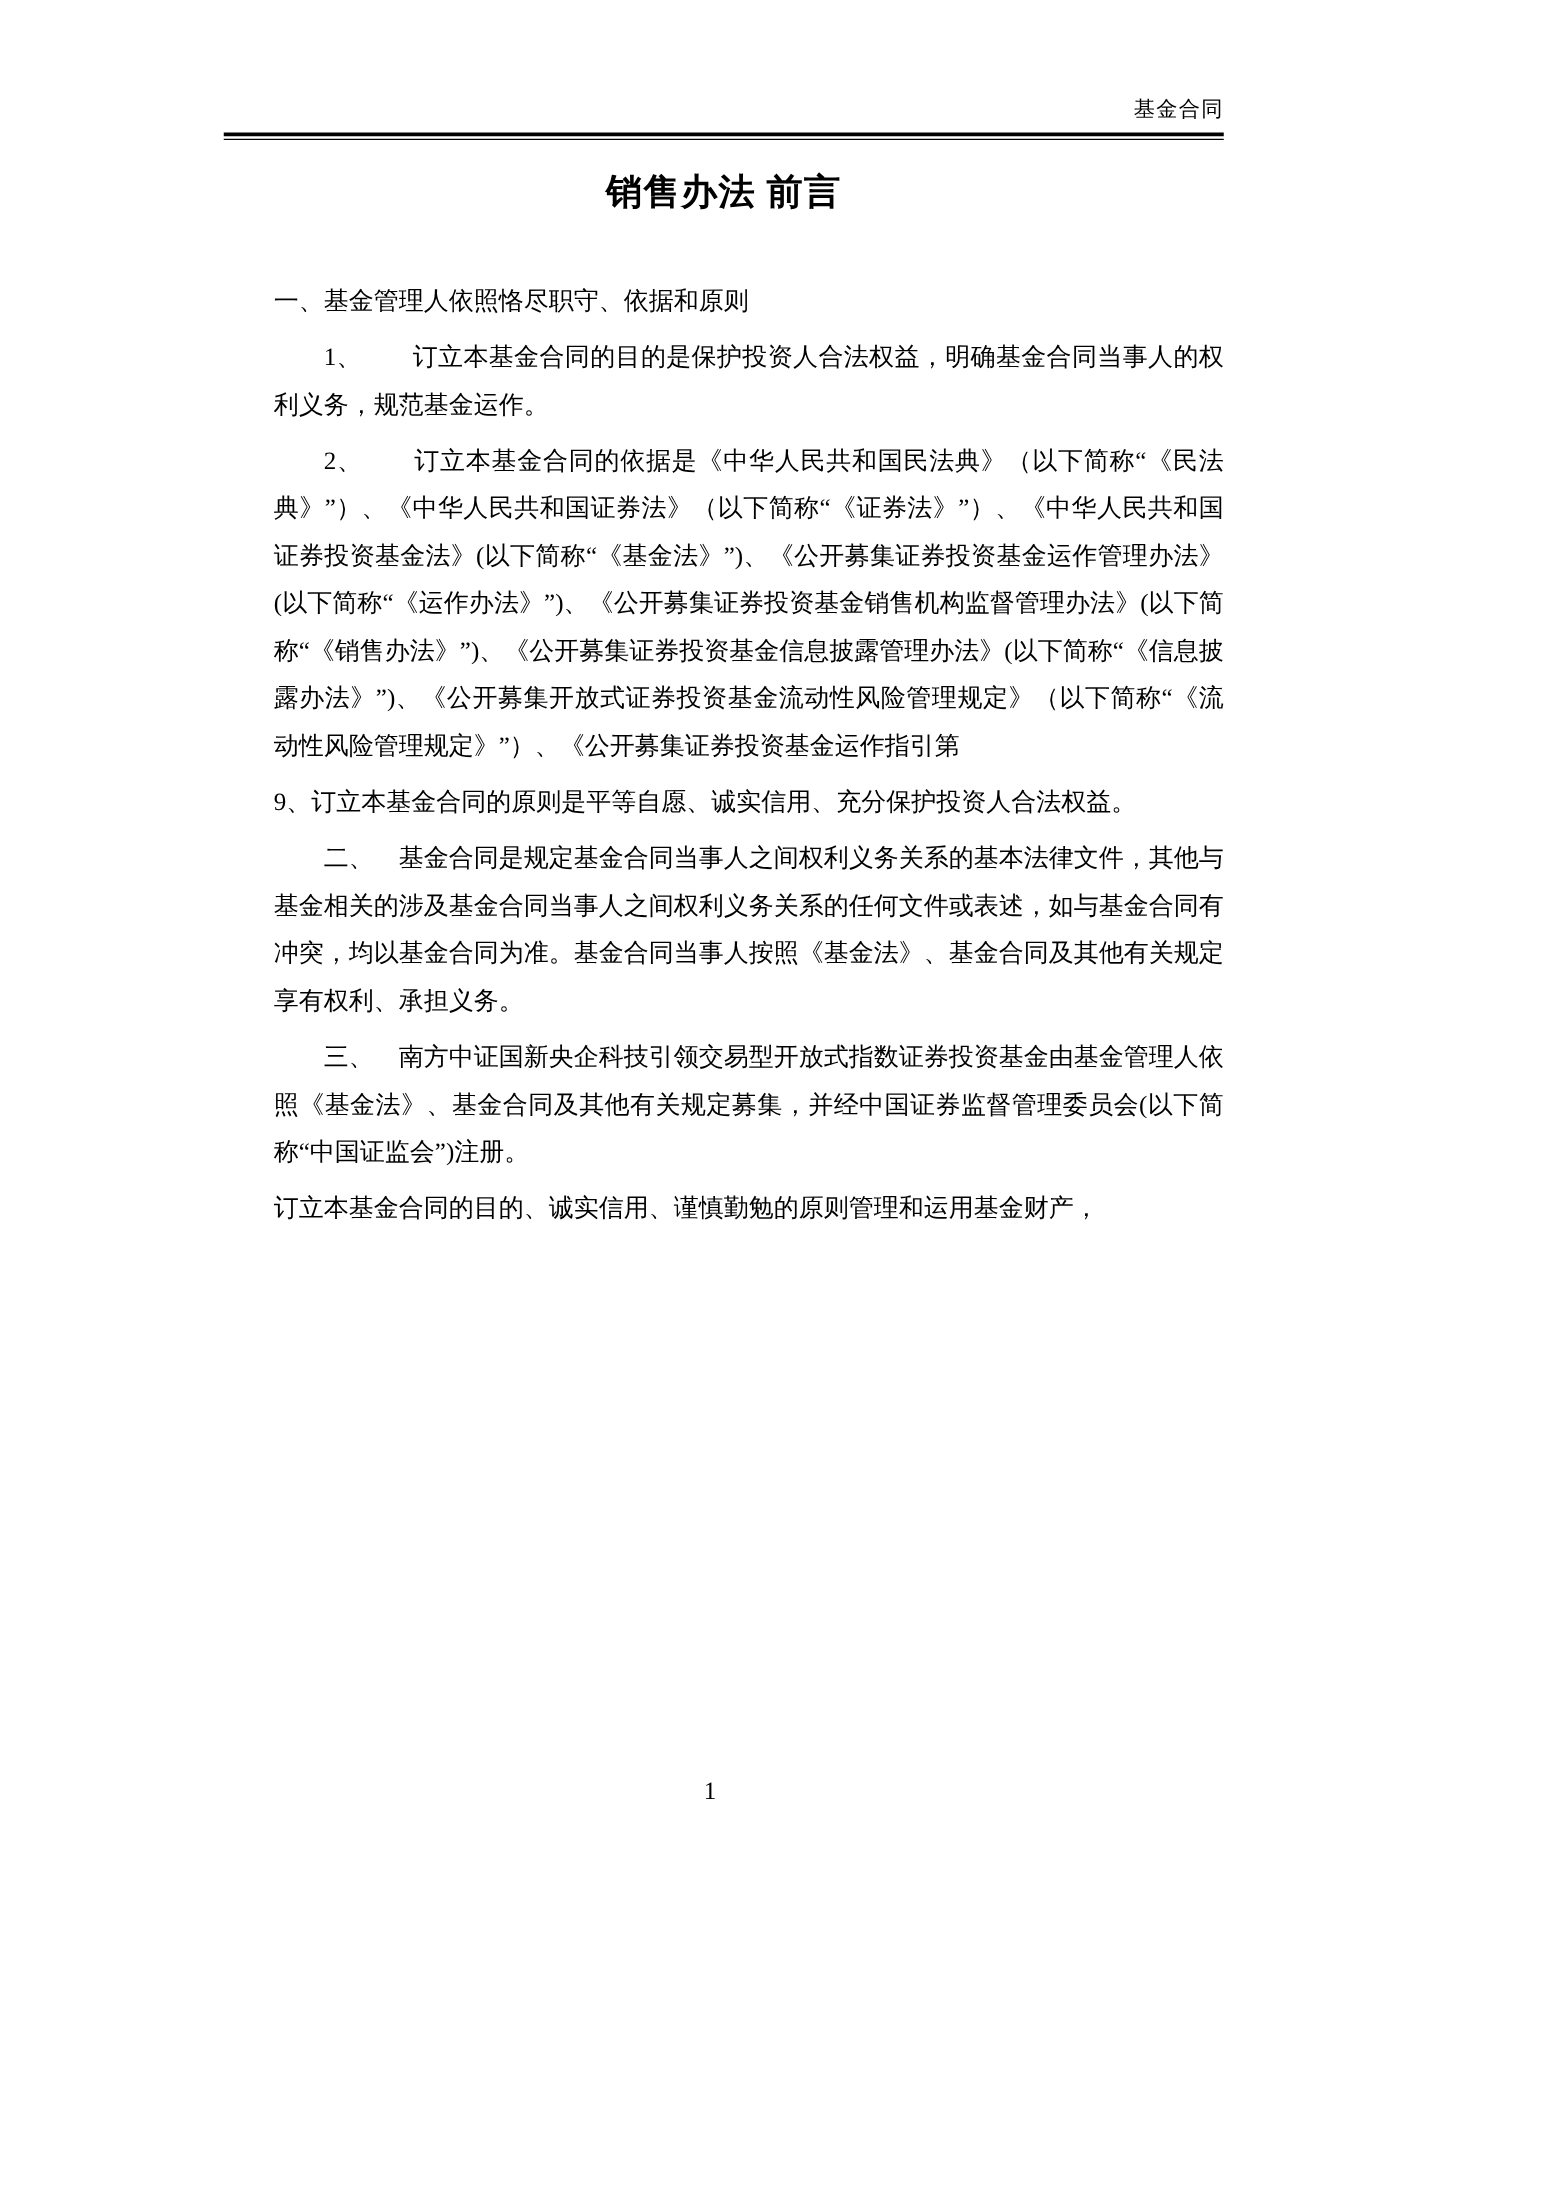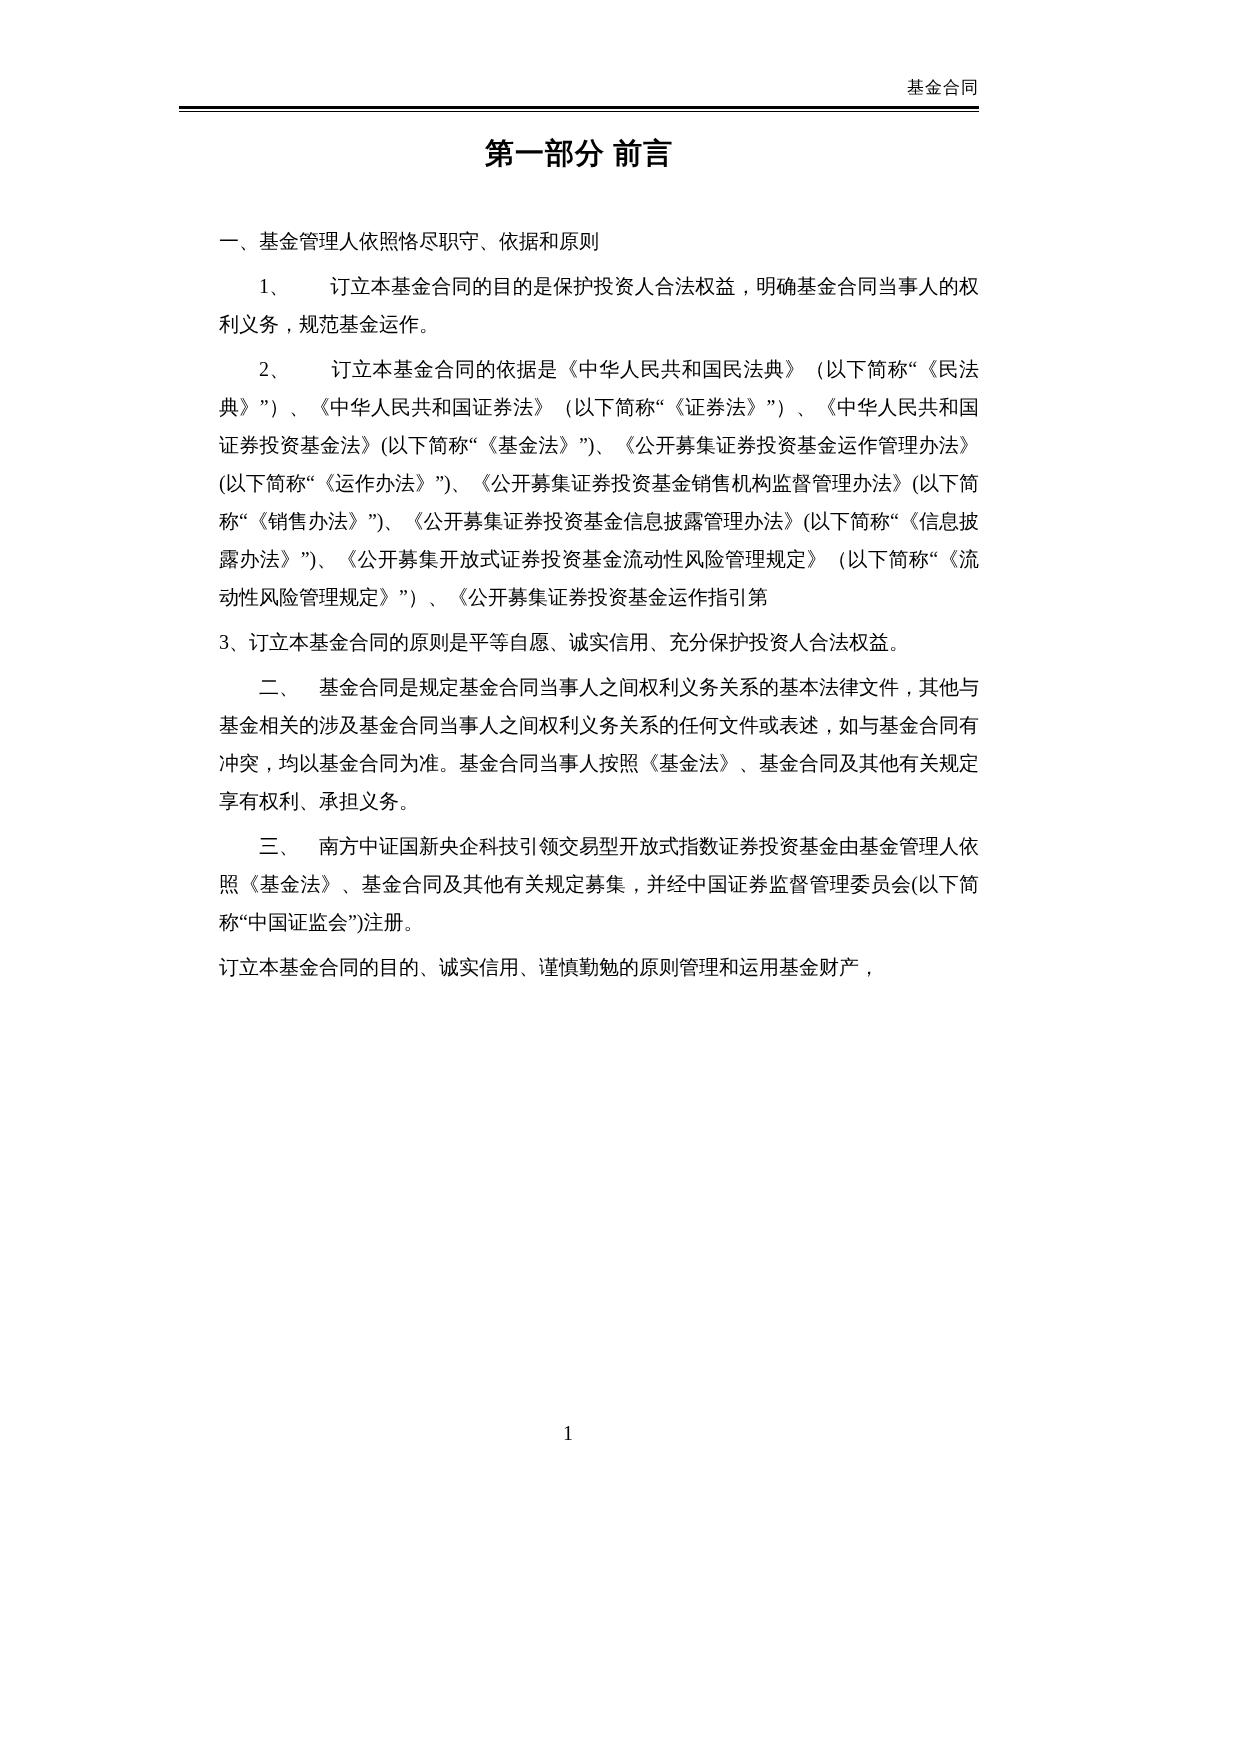--- a/index.html
+++ b/index.html
@@ -82,7 +82,7 @@
   <div class="content">
     <div class="doc-header">基金合同</div>
     <div class="double-rule"></div>
-    <h1 class="page-title">第一部分 前言</h1>
+    <h1 class="page-title">销售办法 前言</h1>
     <div class="body-paragraphs">
         <p class="para p-plain">一、基金管理人依照恪尽职守、依据和原则</p>
         <p class="para p-block">1、　　订立本基金合同的目的是保护投资人合法权益，明确基金合同当事人的权利义务，规范基金运作。</p>

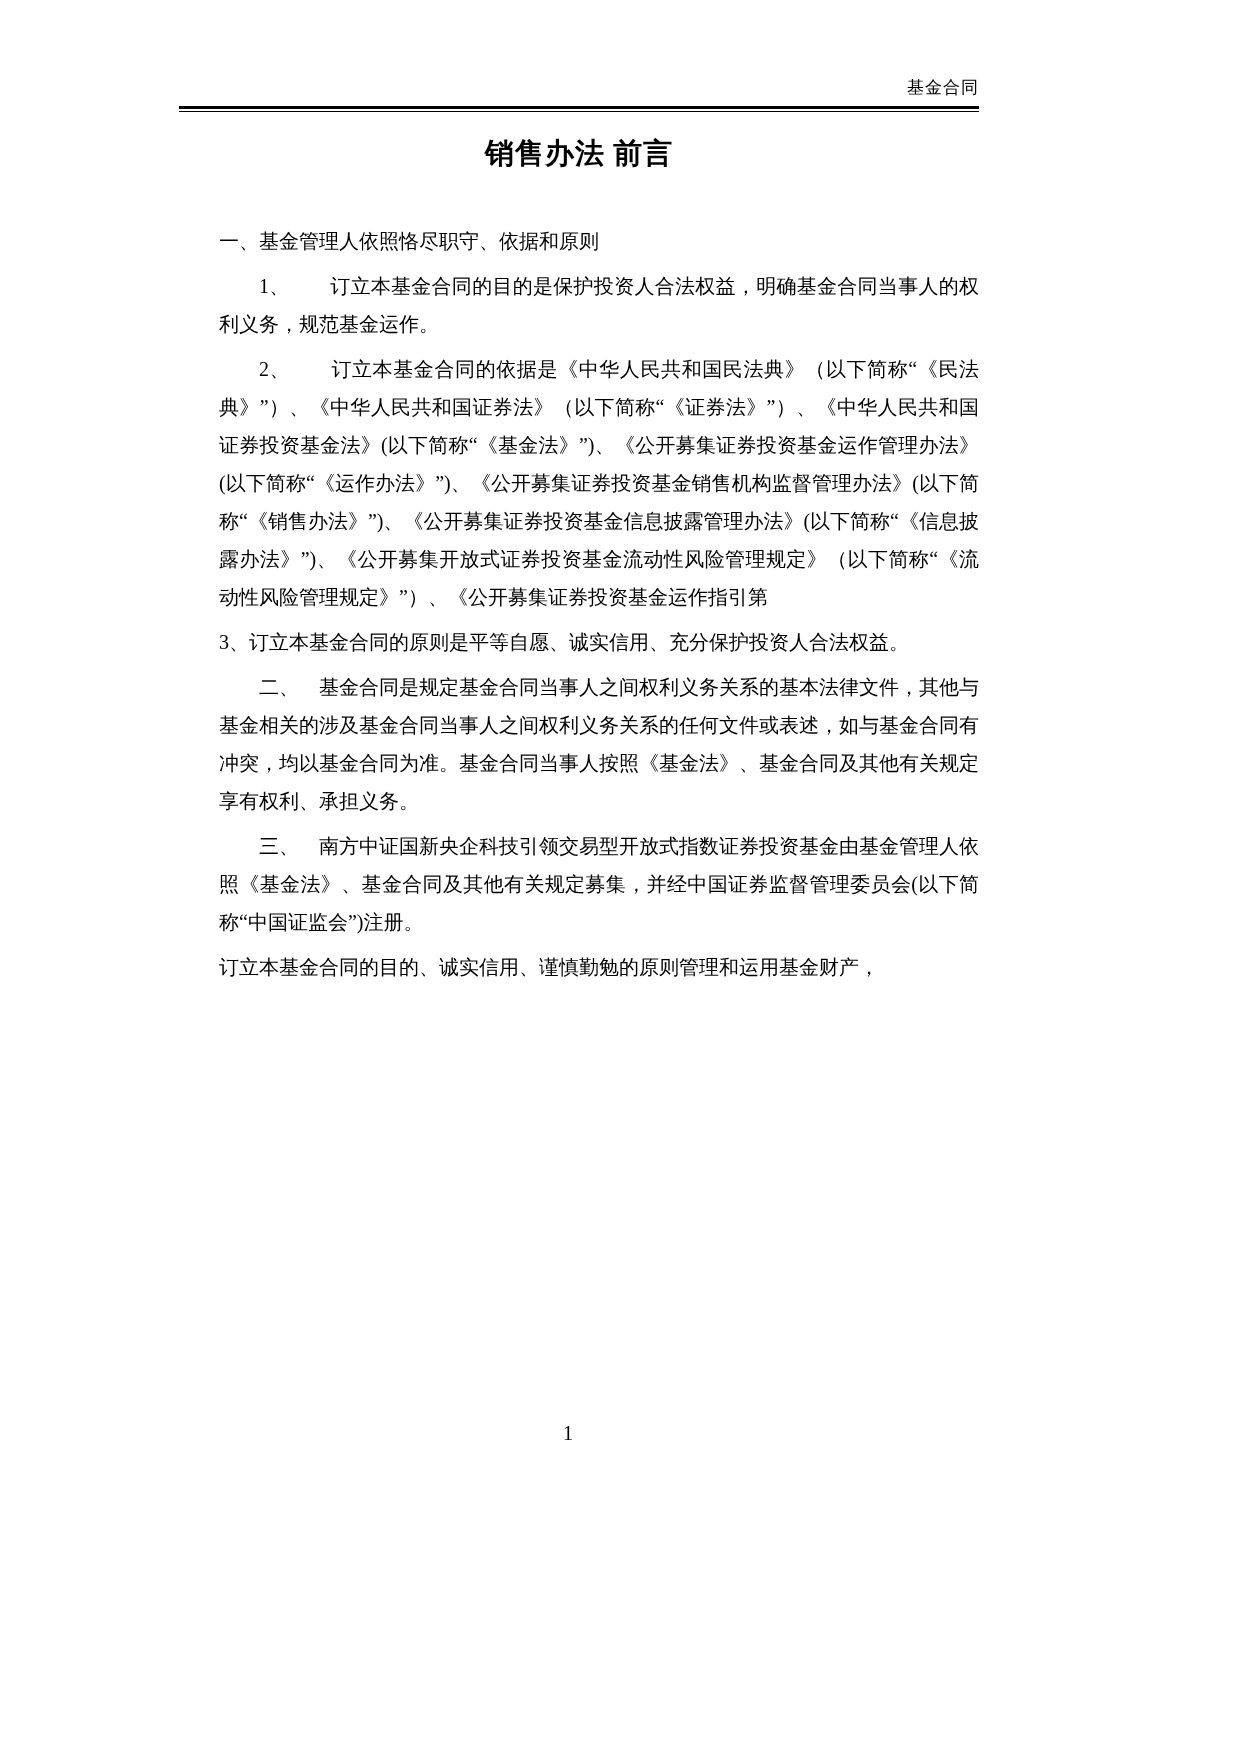--- a/index.html
+++ b/index.html
@@ -87,7 +87,7 @@
         <p class="para p-plain">一、基金管理人依照恪尽职守、依据和原则</p>
         <p class="para p-block">1、　　订立本基金合同的目的是保护投资人合法权益，明确基金合同当事人的权利义务，规范基金运作。</p>
         <p class="para p-block">2、　　订立本基金合同的依据是《中华人民共和国民法典》（以下简称“《民法典》”）、《中华人民共和国证券法》（以下简称“《证券法》”）、《中华人民共和国证券投资基金法》(以下简称“《基金法》”)、《公开募集证券投资基金运作管理办法》(以下简称“《运作办法》”)、《公开募集证券投资基金销售机构监督管理办法》(以下简称“《销售办法》”)、《公开募集证券投资基金信息披露管理办法》(以下简称“《信息披露办法》”)、《公开募集开放式证券投资基金流动性风险管理规定》（以下简称“《流动性风险管理规定》”）、《公开募集证券投资基金运作指引第</p>
-        <p class="para p-plain">3、订立本基金合同的原则是平等自愿、诚实信用、充分保护投资人合法权益。</p>
+        <p class="para p-plain">9、订立本基金合同的原则是平等自愿、诚实信用、充分保护投资人合法权益。</p>
         <p class="para p-block">二、　基金合同是规定基金合同当事人之间权利义务关系的基本法律文件，其他与基金相关的涉及基金合同当事人之间权利义务关系的任何文件或表述，如与基金合同有冲突，均以基金合同为准。基金合同当事人按照《基金法》、基金合同及其他有关规定享有权利、承担义务。</p>
         <p class="para p-block">三、　南方中证国新央企科技引领交易型开放式指数证券投资基金由基金管理人依照《基金法》、基金合同及其他有关规定募集，并经中国证券监督管理委员会(以下简称“中国证监会”)注册。</p>
         <p class="para p-plain">订立本基金合同的目的、诚实信用、谨慎勤勉的原则管理和运用基金财产，</p>

